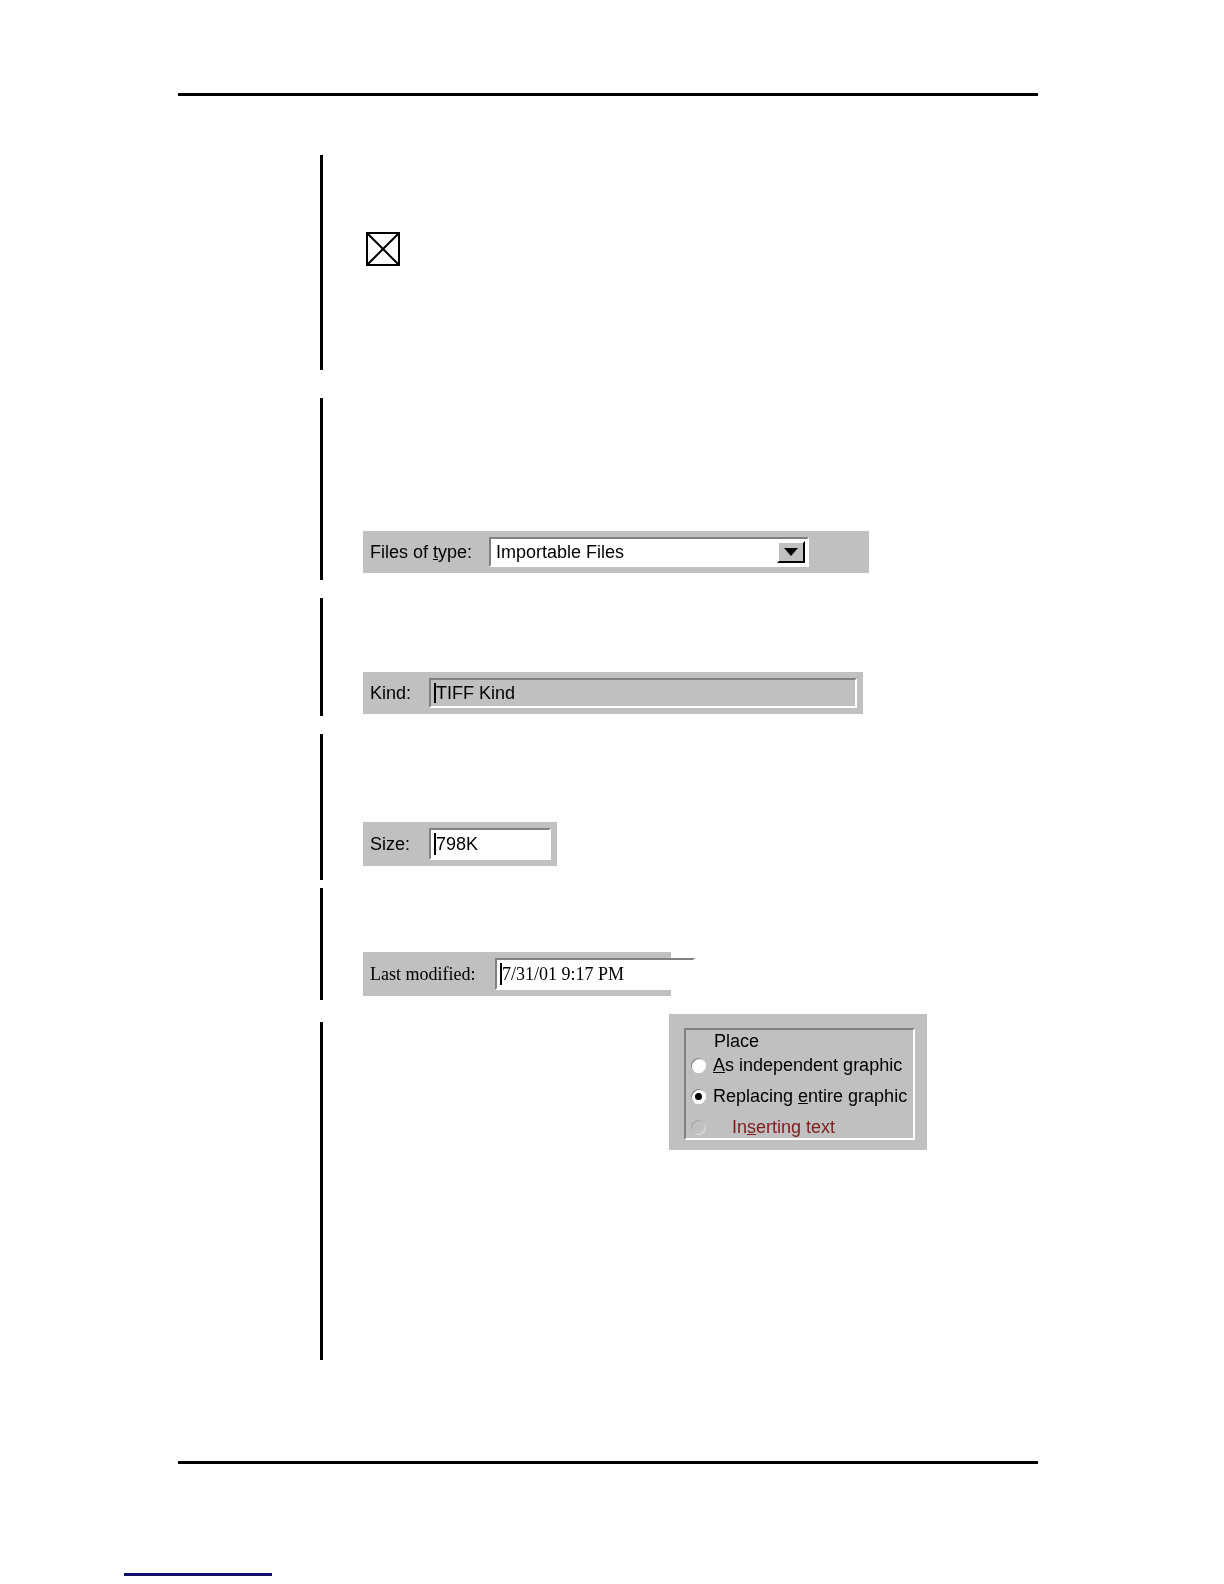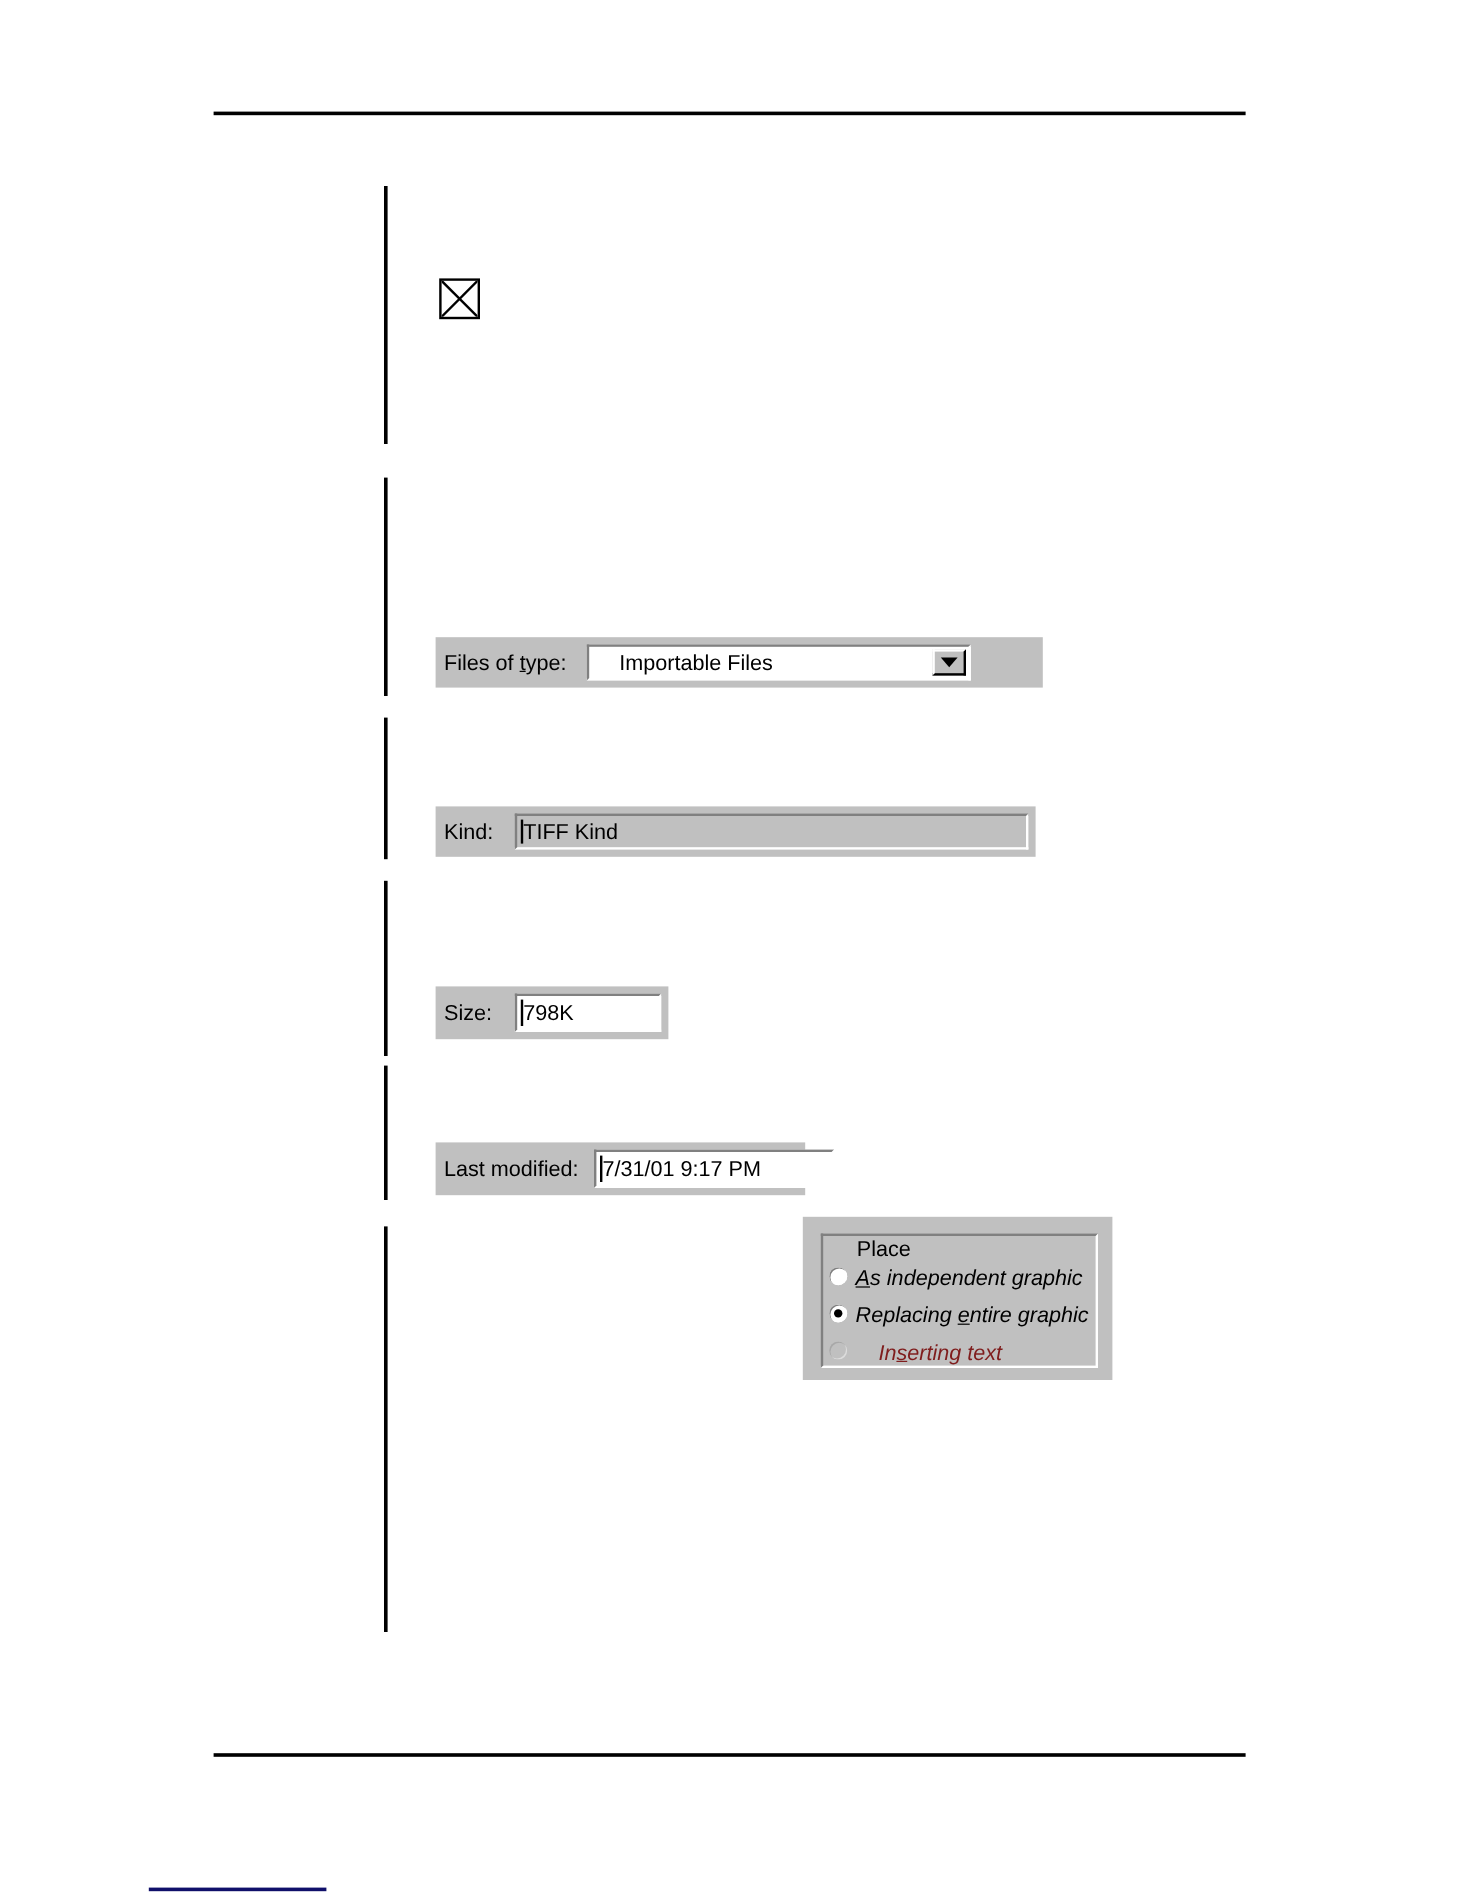--- a/index.html
+++ b/index.html
@@ -222,7 +222,7 @@
 
   <div class="frag" style="left:363px; top:531px; width:506px; height:42px; padding-left:7px;">
     <span class="lbl">Files of <u>t</u>ype:</span>
-    <div class="field" style="position:absolute; left:126px; top:6px; width:320px; height:30px;padding-left:20px;">
+    <div class="field" style="position:absolute; left:126px; top:6px; width:320px; height:30px;">
       <span class="val">Importable Files</span>
       <div class="dropbtn">
         <span class="arrow"></span>

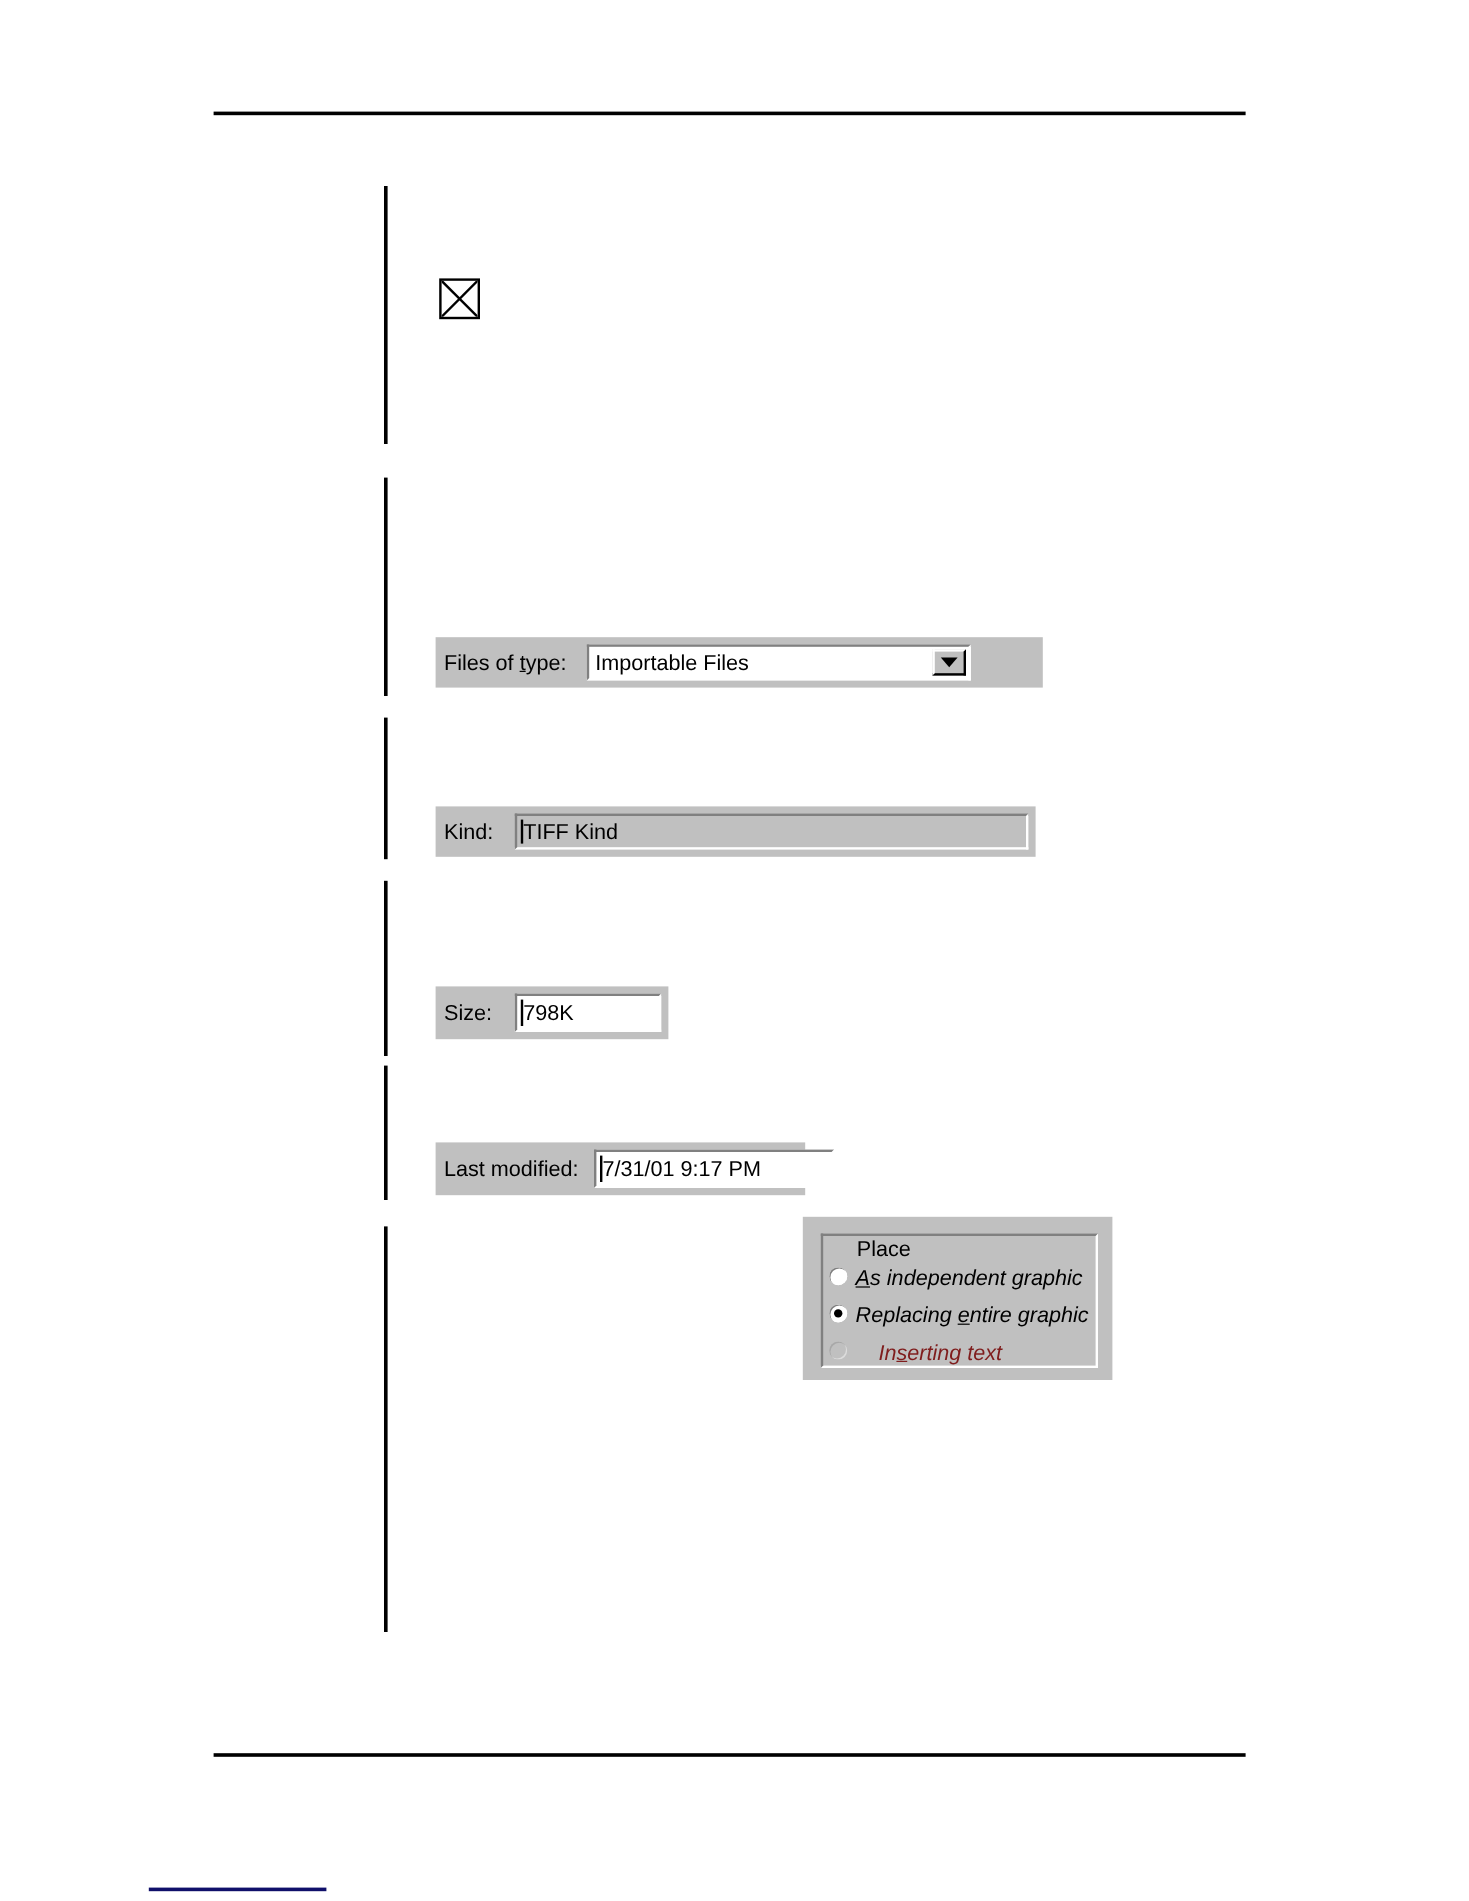--- a/index.html
+++ b/index.html
@@ -246,7 +246,7 @@
     </div>
   </div>
 
-  <div class="frag" style="left:363px; top:952px; width:308px; height:44px; padding-left:7px;">
+  <div class="frag" style="left:363px; top:952px; width:308px; height:44px; padding-left:7px;font-family:Liberation Serif, serif;">
     <span class="lbl">Last modified:</span>
     <div class="field" style="position:absolute; left:132px; top:6px; width:200px; height:32px;">
       <span class="caret"></span>

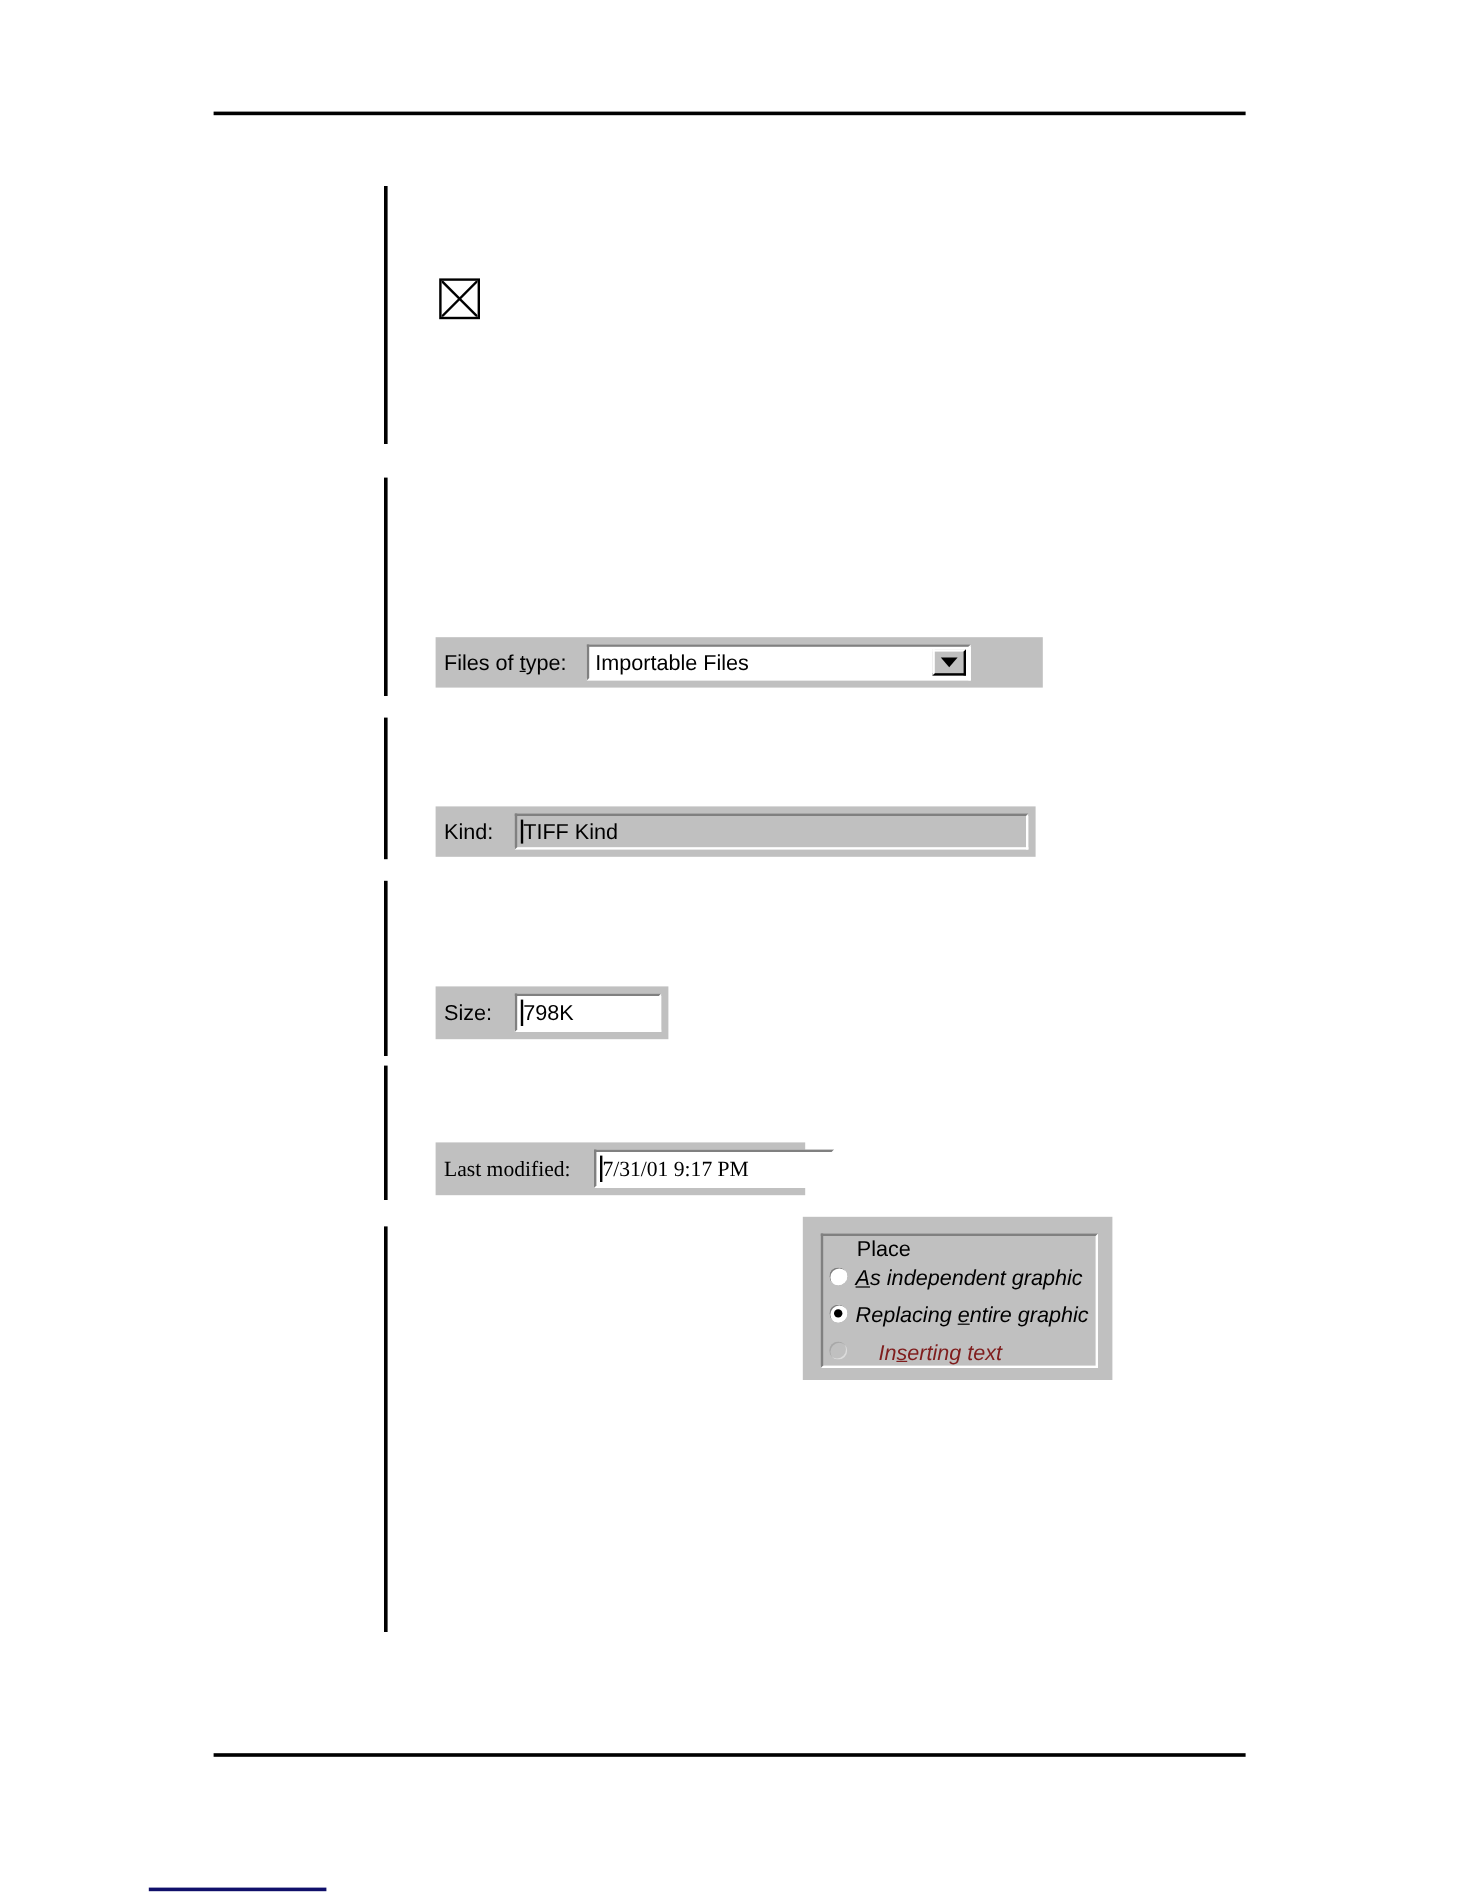--- a/index.html
+++ b/index.html
@@ -167,12 +167,12 @@
     position: absolute;
     left: 22px;
     display: flex;
+    align-items: center;
     gap: 7px;
     font-size: 18px;
     color: #000000;
     white-space: nowrap;
     line-height: 1;
-    font-style: italic;
   }
   .radio-row u { text-decoration: underline; }
   .radio-row.disabled { color: #7f1d1d; gap: 26px; }

